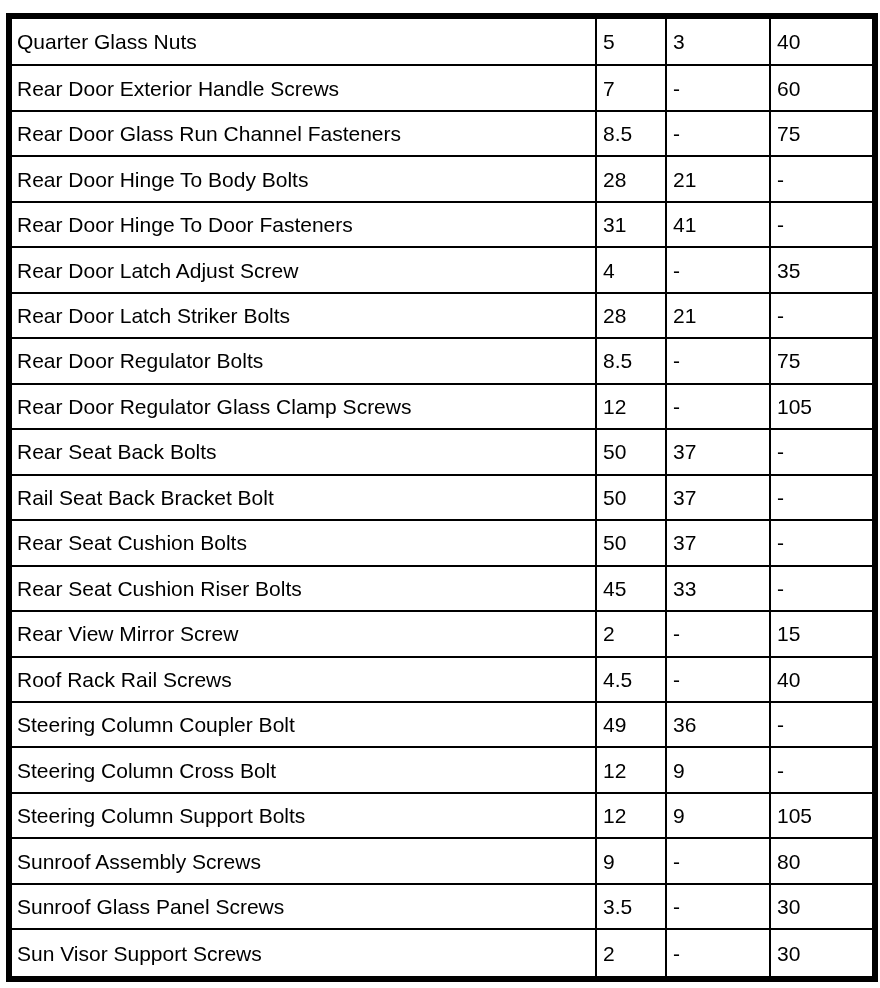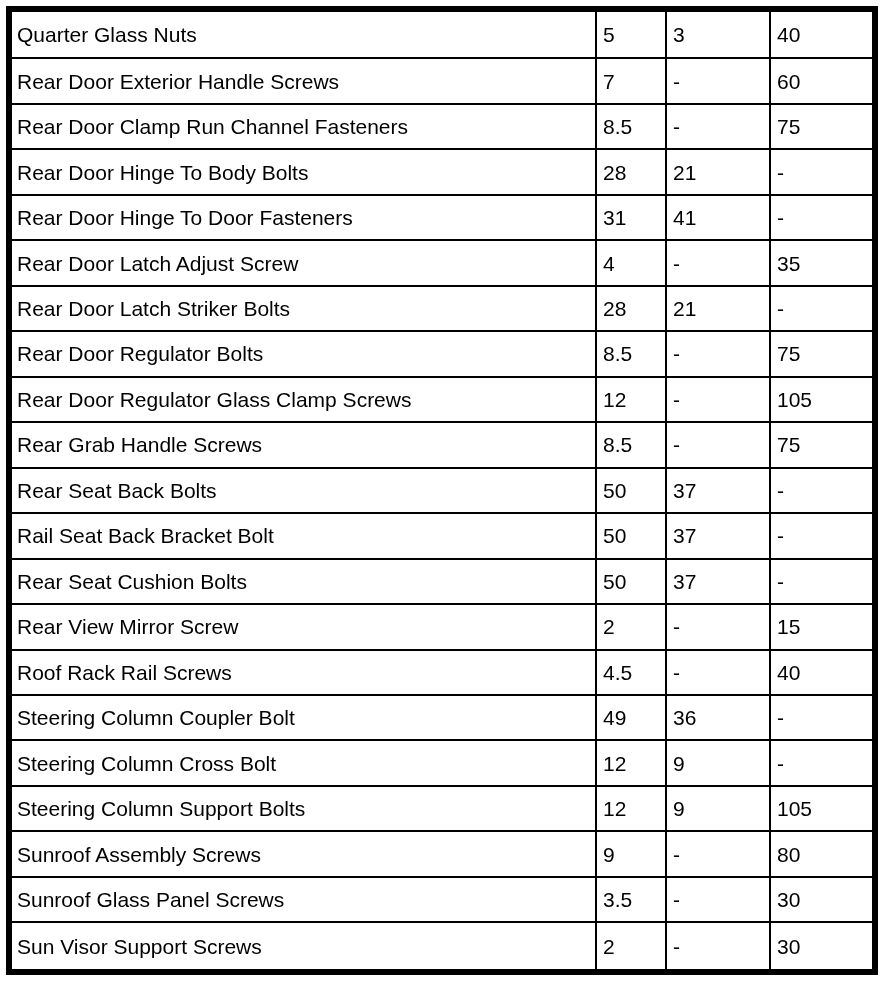--- a/index.html
+++ b/index.html
@@ -17,7 +17,7 @@
   .torque-table {
     position: absolute;
     left: 6px;
-    top: 6px;
+    top: 13px;
     width: 866px;
     height: 969px;
     border-collapse: collapse;

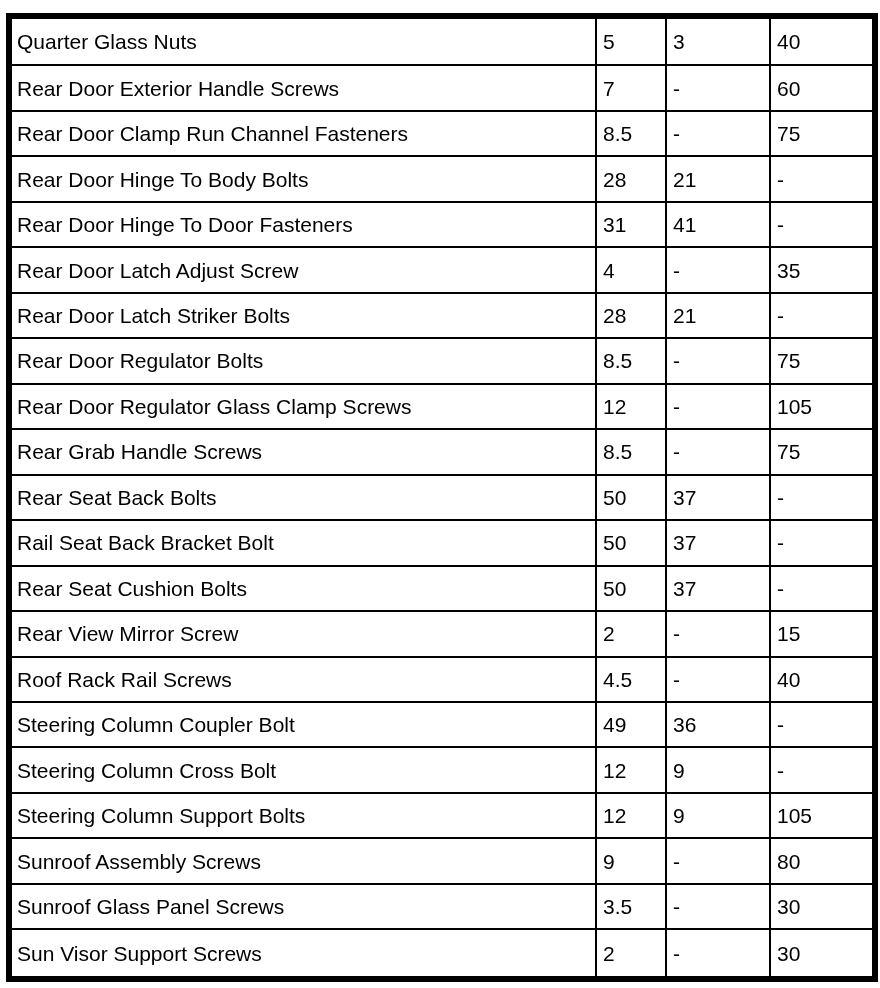--- a/index.html
+++ b/index.html
@@ -65,7 +65,7 @@
   </tr>
 
   <tr>
-    <td>Rear Door Clamp Run Channel Fasteners</td>
+    <td>Rear Door Glass Run Channel Fasteners</td>
     <td class="num">8.5</td>
     <td class="num">-</td>
     <td class="num">75</td>

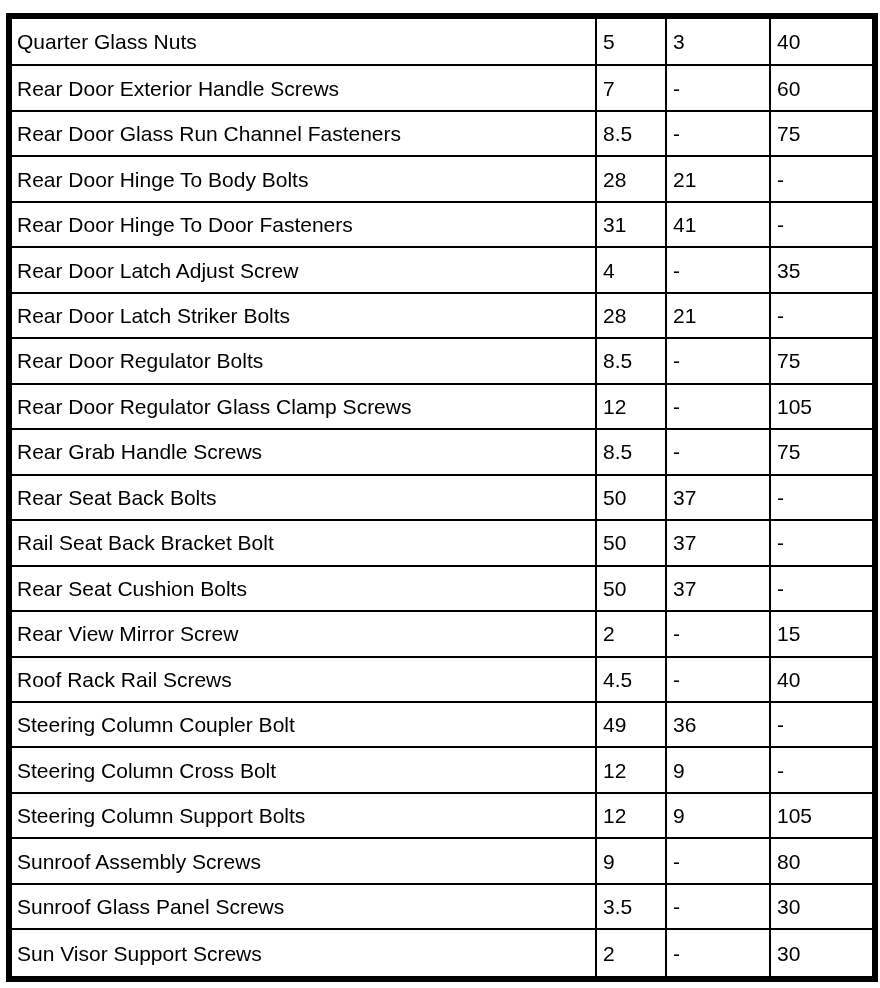--- a/index.html
+++ b/index.html
@@ -114,12 +114,6 @@
     <td class="num">105</td>
   </tr>
 
-  <tr>
-    <td>Rear Grab Handle Screws</td>
-    <td class="num">8.5</td>
-    <td class="num">-</td>
-    <td class="num">75</td>
-  </tr>
 
   <tr>
     <td>Rear Seat Back Bolts</td>

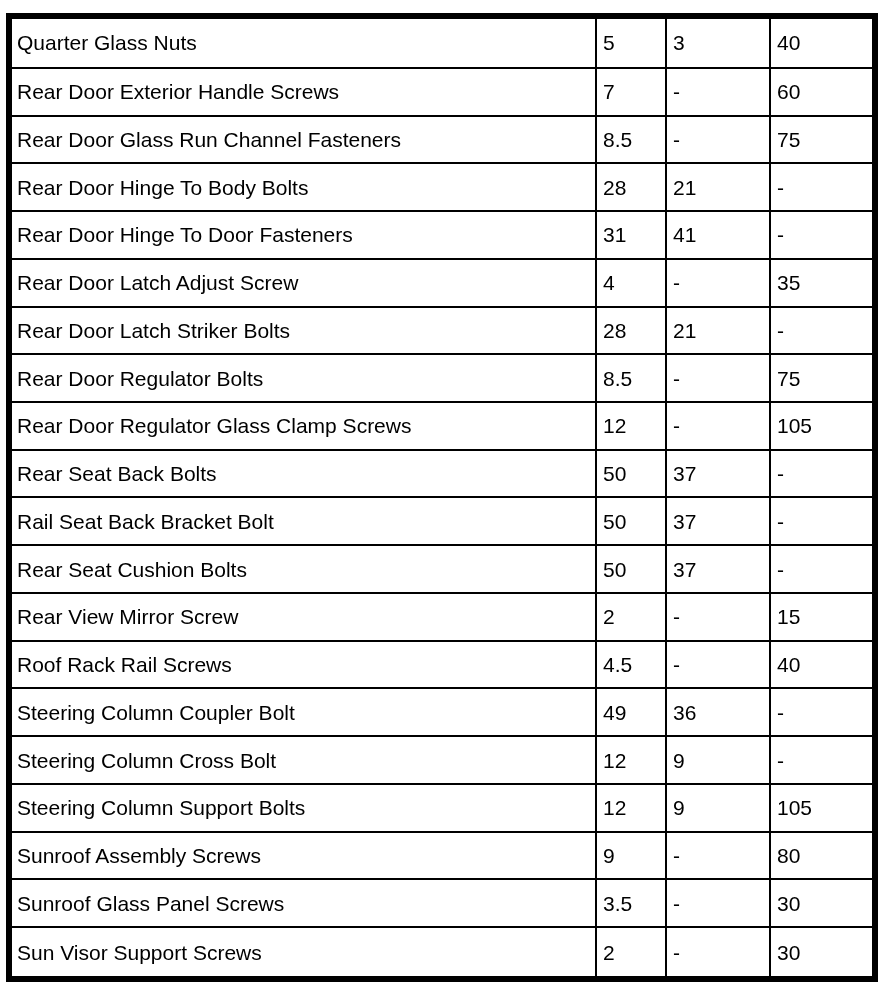--- a/index.html
+++ b/index.html
@@ -136,6 +136,12 @@
     <td class="num">-</td>
   </tr>
 
+  <tr>
+    <td>Rear Seat Cushion Riser Bolts</td>
+    <td class="num">45</td>
+    <td class="num">33</td>
+    <td class="num">-</td>
+  </tr>
 
   <tr>
     <td>Rear View Mirror Screw</td>

